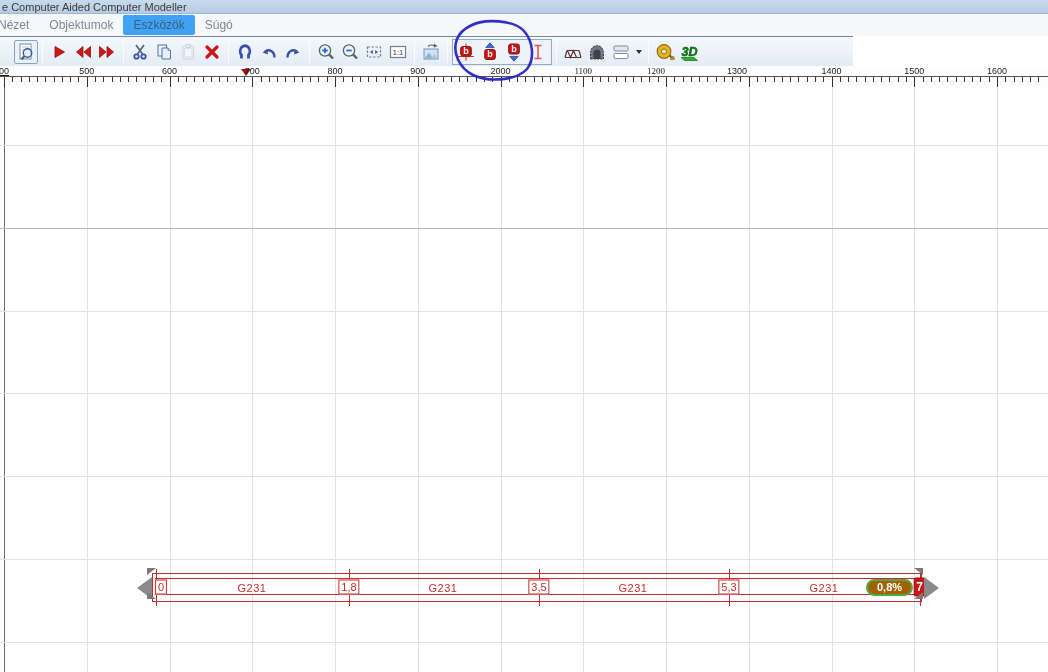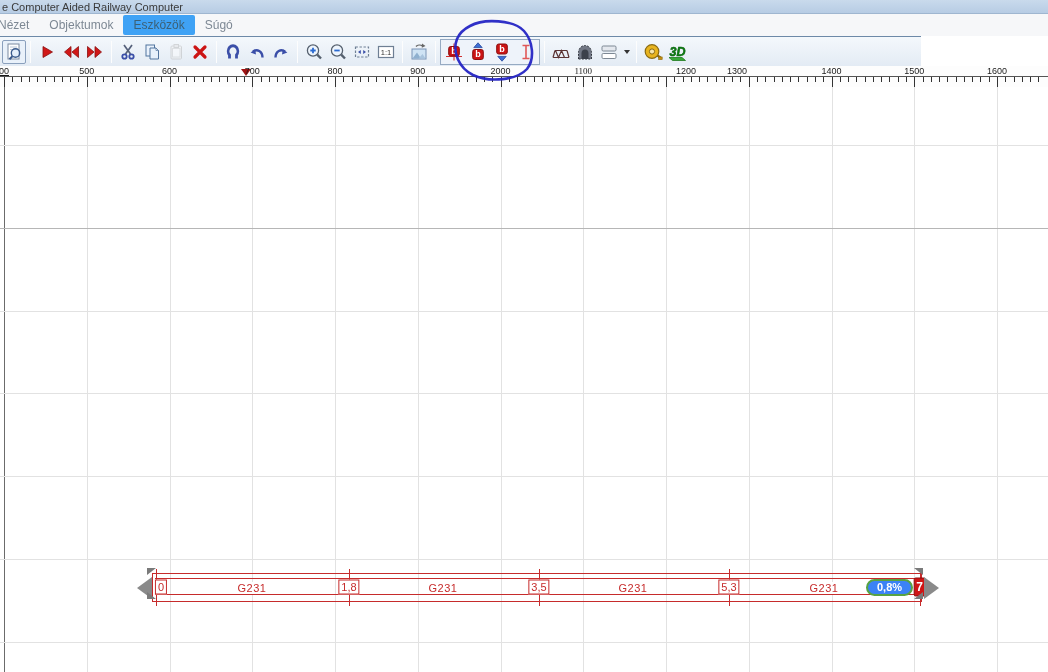--- a/index.html
+++ b/index.html
@@ -71,7 +71,7 @@
 <body>
 
 <div class="titlebar">
-  <span>e Computer Aided Railway Computer</span>
+  <span>e Computer Aided Computer Modeller</span>
 </div>
 
 <div class="menubar">

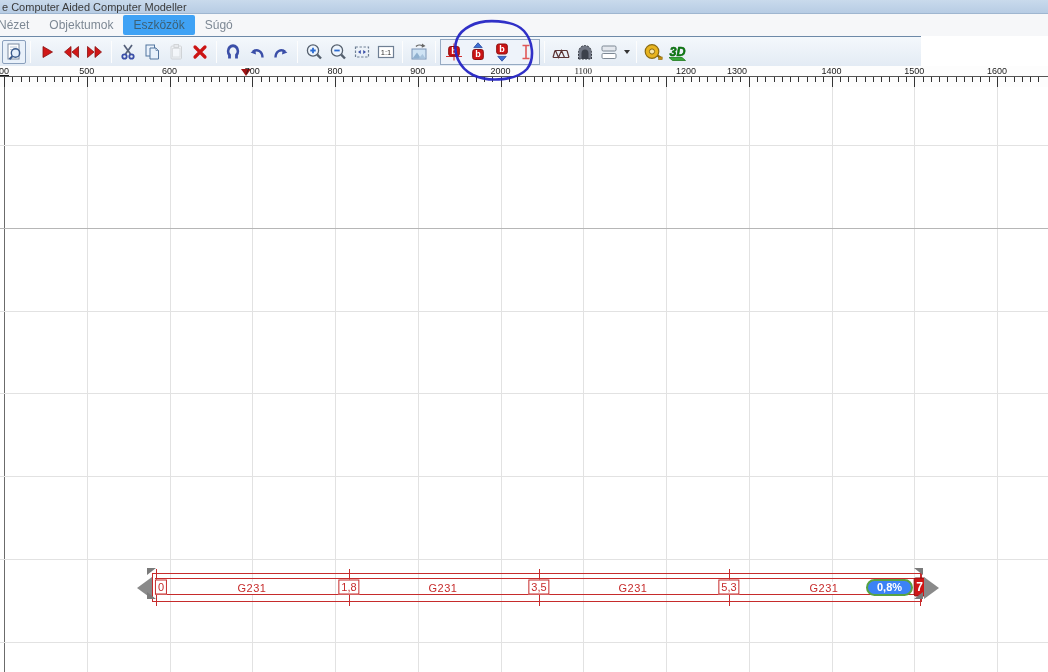--- a/index.html
+++ b/index.html
@@ -17,9 +17,9 @@
   .mitem.active { background:#3fa2f5; color:#3c6076; }
   .mitem.clipped { margin-left:-12px; }
 
-  .toolbar { position:absolute; left:0; top:36px; width:921px; height:30px;
+  .toolbar { position:absolute; left:0; top:36px; width:853px; height:30px;
     background:linear-gradient(#f4f8fc,#e3ebf4); border-top:1px solid #6d89a8;
-    display:flex; align-items:center; padding-left:2px; }
+    display:flex; align-items:center; padding-left:14px; }
   .tgroup { display:flex; align-items:center; height:26px; }
   .tgroup.framed { border:1px solid #96aac2; background:#eef3fa; padding:0 1px; height:26px; }
   .tbtn { width:24px; height:24px; display:flex; align-items:center; justify-content:center; }

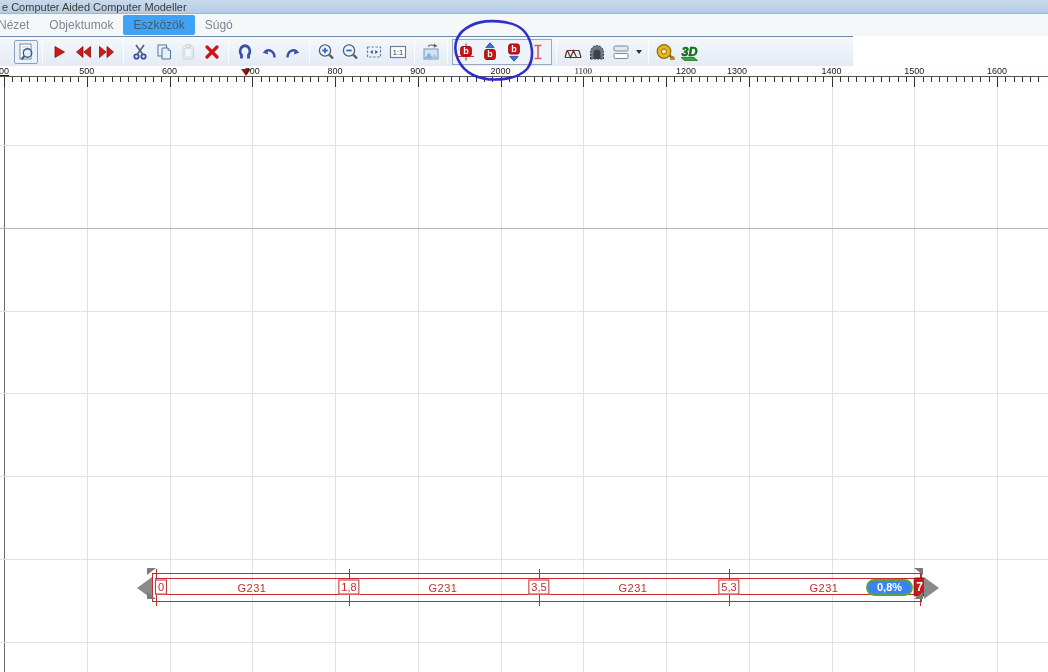--- a/index.html
+++ b/index.html
@@ -413,7 +413,7 @@
     <div class="rlabel" style="left: 417.75px;">900</div>
     <div class="rlabel" style="left: 500.5px;">2000</div>
     <div class="rlabel" style="left: 583.25px; font-family: Liberation Serif, serif;">1100</div>
-    <div class="rlabel" style="left: 686px;">1200</div>
+    <div class="rlabel" style="left: 656px; font-family: Liberation Serif, serif;">1200</div>
     <div class="rlabel" style="left: 737px;">1300</div>
     <div class="rlabel" style="left: 831.5px;">1400</div>
     <div class="rlabel" style="left: 914.25px;">1500</div>

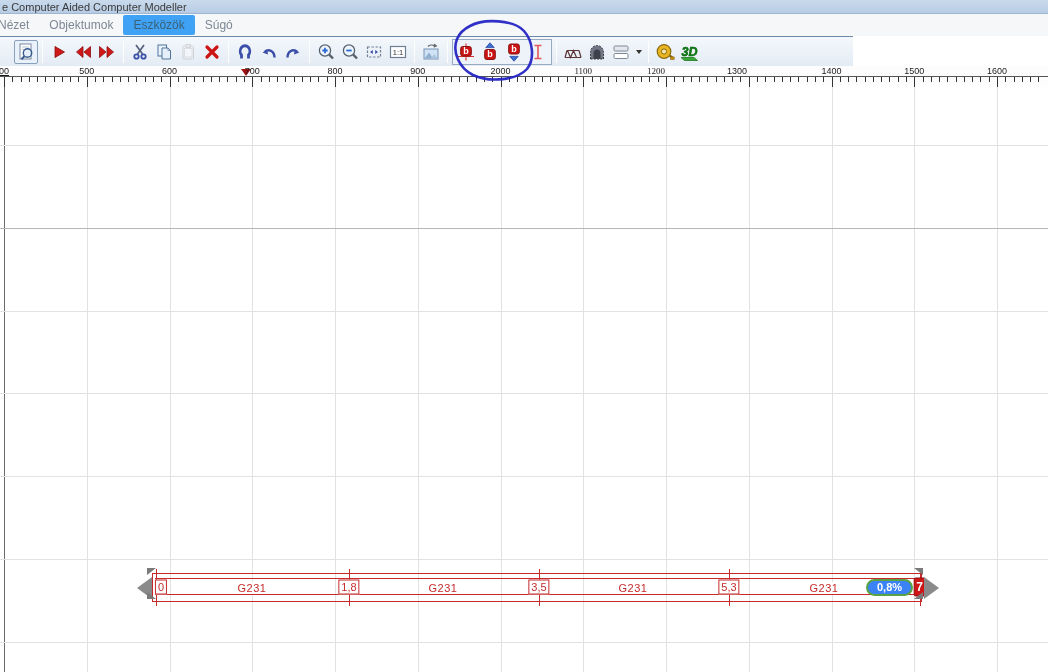--- a/index.html
+++ b/index.html
@@ -56,7 +56,7 @@
     text-align:center; padding:0 2px; }
   .jbox.end { background:#cf1515; color:#fff; font-weight:bold; border:1px solid #8a0f0f;
     border-radius:2px; font-size:12px; line-height:17px; }
-  .gbadge { position:absolute; background:#3b82f6; border:2px solid #58a343; border-radius:9px;
+  .gbadge { position:absolute; background:#a16207; border:2px solid #58a343; border-radius:9px;
     color:#fff; font-size:11px; font-weight:bold; text-align:center; line-height:13px; }
   .arrowL { position:absolute; width:0; height:0; border-top:11px solid transparent;
     border-bottom:11px solid transparent; border-right:15px solid #8a8a8a; }

